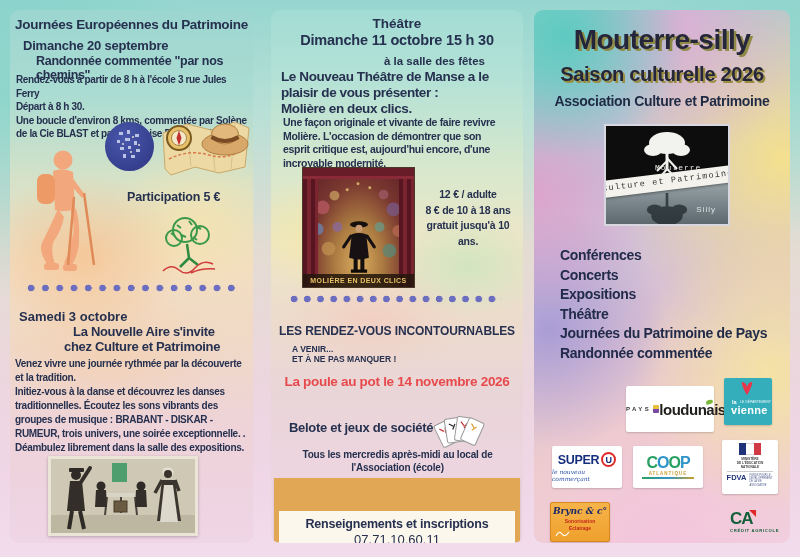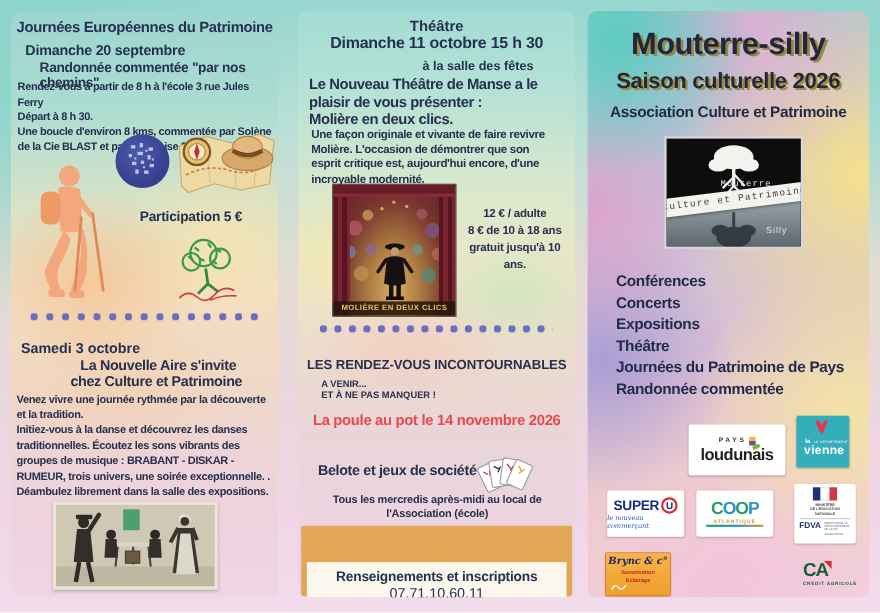--- a/index.html
+++ b/index.html
@@ -119,7 +119,7 @@
 .pl-village { left:8px; top:370px; width:88px; height:92px; }
 .village-script { position:absolute; top:44px; width:100%; text-align:center;
   font-family:"DejaVu Serif",serif; font-style:italic; font-weight:700; font-size:10px; color:#2a3f7a; }
-.pl-loud { left:92px; top:376px; width:88px; height:46px; display:flex; flex-direction:column; align-items:center; justify-content:center; }
+.pl-loud { left:92px; top:376px; width:88px; height:46px; display:flex; align-items:center; justify-content:flex-start; }
 .loud-top { font-size:6px; letter-spacing:2.5px; color:#33312e; font-weight:700; display:flex; align-items:center; gap:2px; }
 .loud-crest { width:6px; height:8px; background:linear-gradient(180deg,#e8c040 50%, #7a4aa0 50%); border-radius:1px; }
 .loud-main { position:relative; font-size:15px; font-weight:800; color:#211f1c; letter-spacing:-.5px; }

